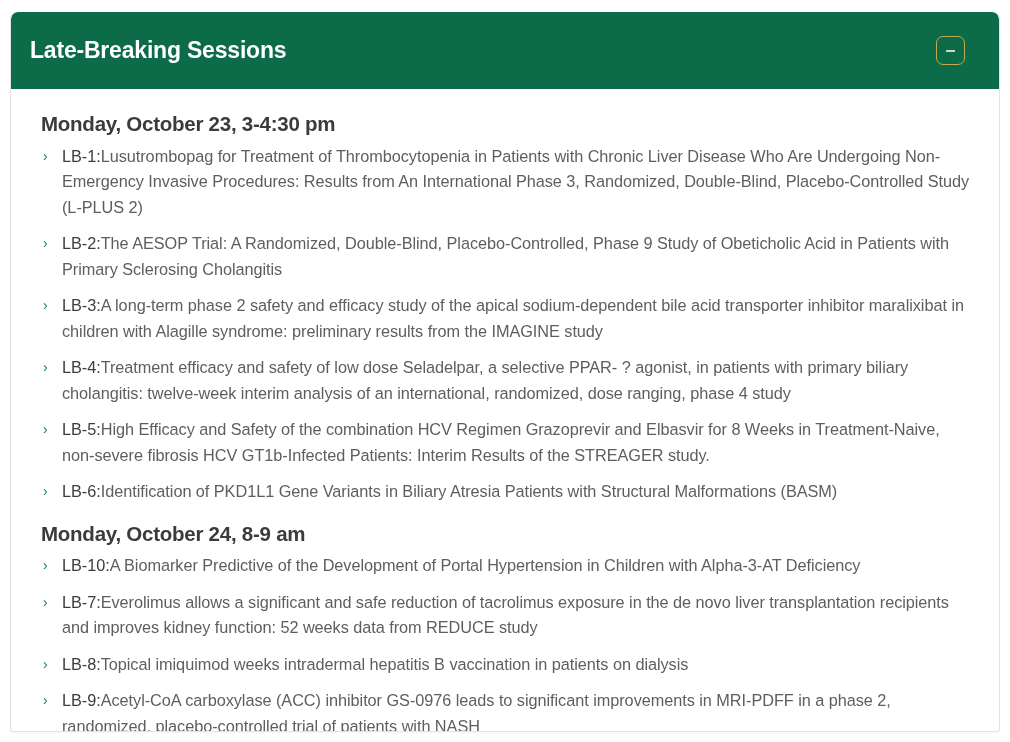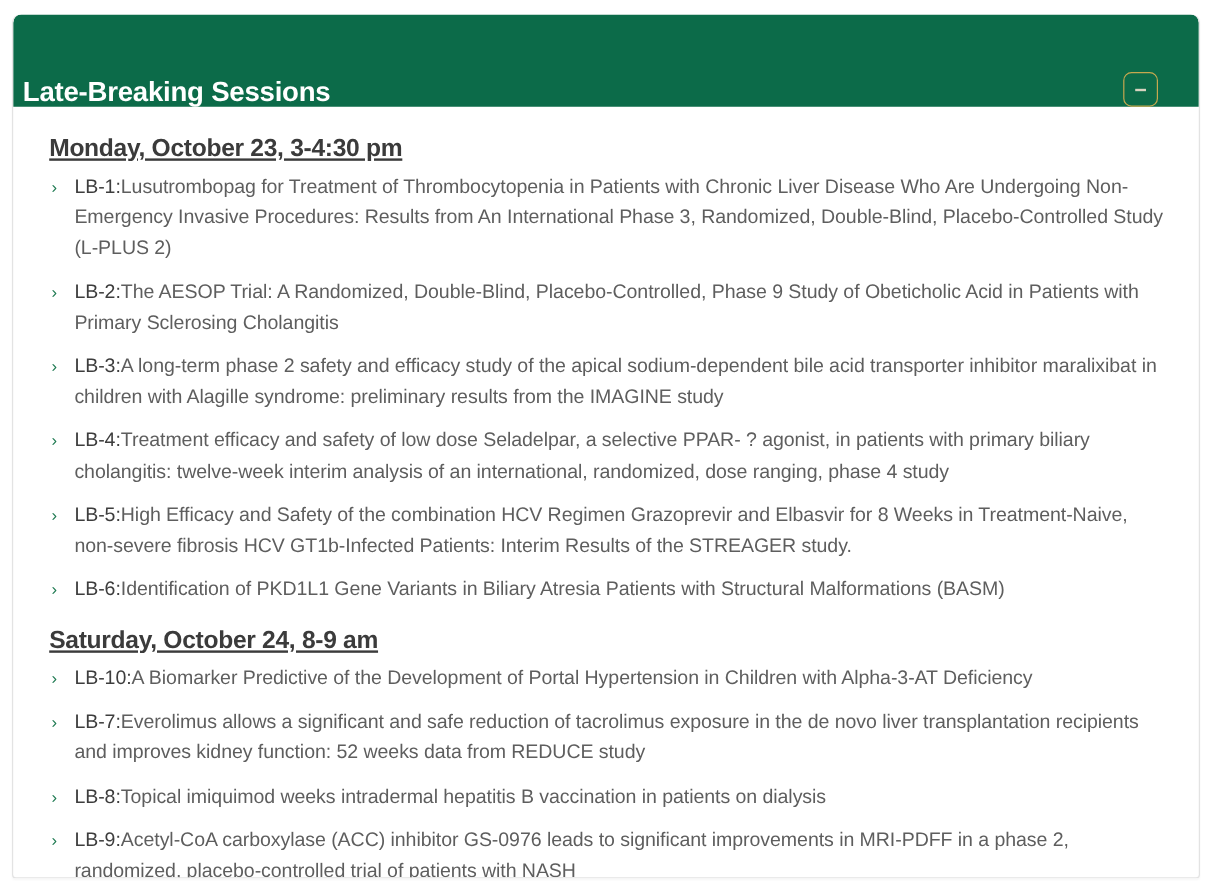--- a/index.html
+++ b/index.html
@@ -37,8 +37,8 @@
     background: #0c6b49;
     border-radius: 7px 7px 0 0;
     display: flex;
-    align-items: flex-end;
-    padding: 0 22px 0 8px;
+    align-items: center;
+    padding: 0 22px 0 19px;
     box-sizing: border-box;
   }
 

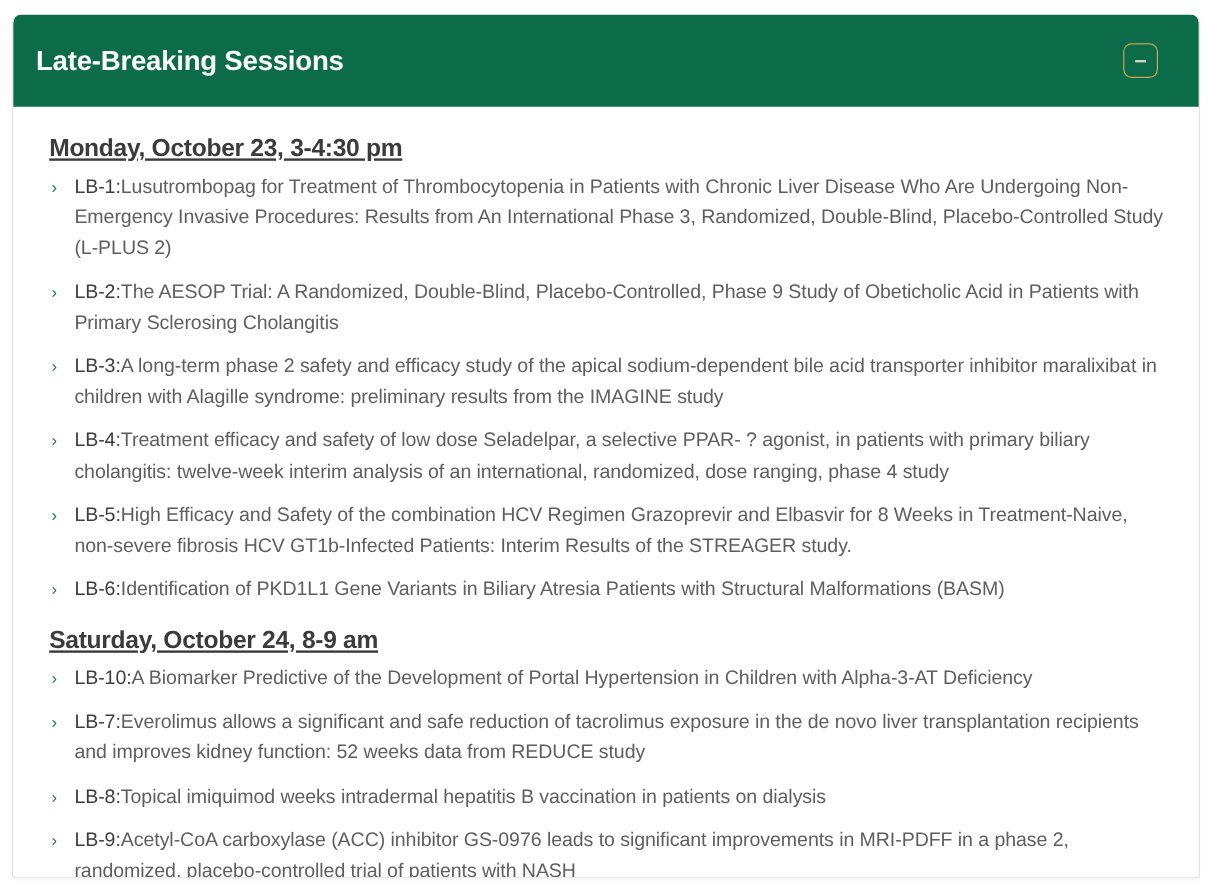--- a/index.html
+++ b/index.html
@@ -86,7 +86,6 @@
     letter-spacing: -0.25px;
     margin: 0 0 7px 0;
     line-height: 1.25;
-    text-decoration: underline;
   }
   .day-heading.subsequent {
     margin-top: 16px;

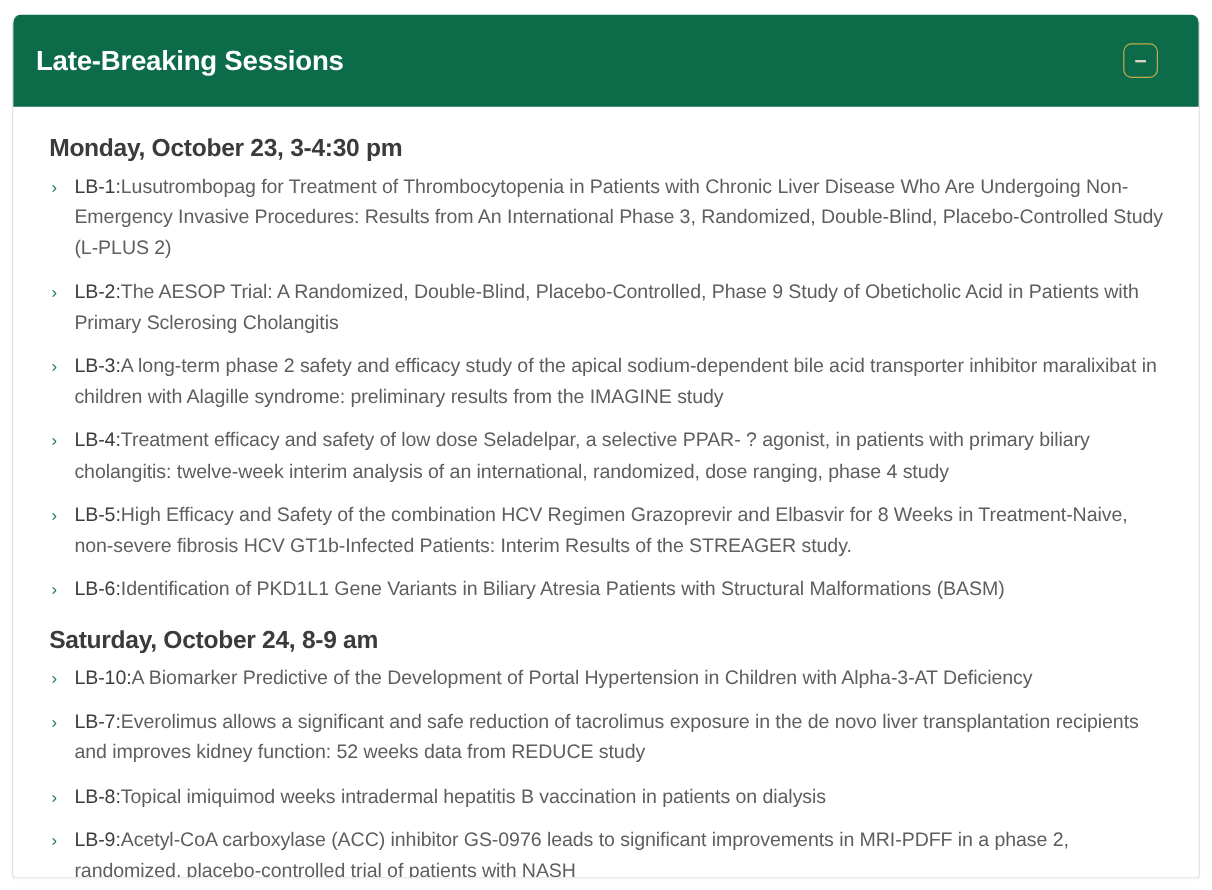--- a/index.html
+++ b/index.html
@@ -151,7 +151,7 @@
           <li class="session-item"><span class="chevron-icon">›</span><span class="session-code">LB-5:</span><span class="session-title">High Efficacy and Safety of the combination HCV Regimen Grazoprevir and Elbasvir for 8 Weeks in Treatment-Naive, non-severe fibrosis HCV GT1b-Infected Patients: Interim Results of the STREAGER study.</span></li>
           <li class="session-item"><span class="chevron-icon">›</span><span class="session-code">LB-6:</span><span class="session-title">Identification of PKD1L1 Gene Variants in Biliary Atresia Patients with Structural Malformations (BASM)</span></li>
         </ul>
-        <div class="day-heading subsequent">Saturday, October 24, 8-9 am</div>
+        <div class="day-heading subsequent">Monday, October 24, 8-9 am</div>
         <ul class="session-list">
           <li class="session-item"><span class="chevron-icon">›</span><span class="session-code">LB-10:</span><span class="session-title">A Biomarker Predictive of the Development of Portal Hypertension in Children with Alpha-3-AT Deficiency</span></li>
           <li class="session-item"><span class="chevron-icon">›</span><span class="session-code">LB-7:</span><span class="session-title">Everolimus allows a significant and safe reduction of tacrolimus exposure in the de novo liver transplantation recipients and improves kidney function: 52 weeks data from REDUCE study</span></li>

